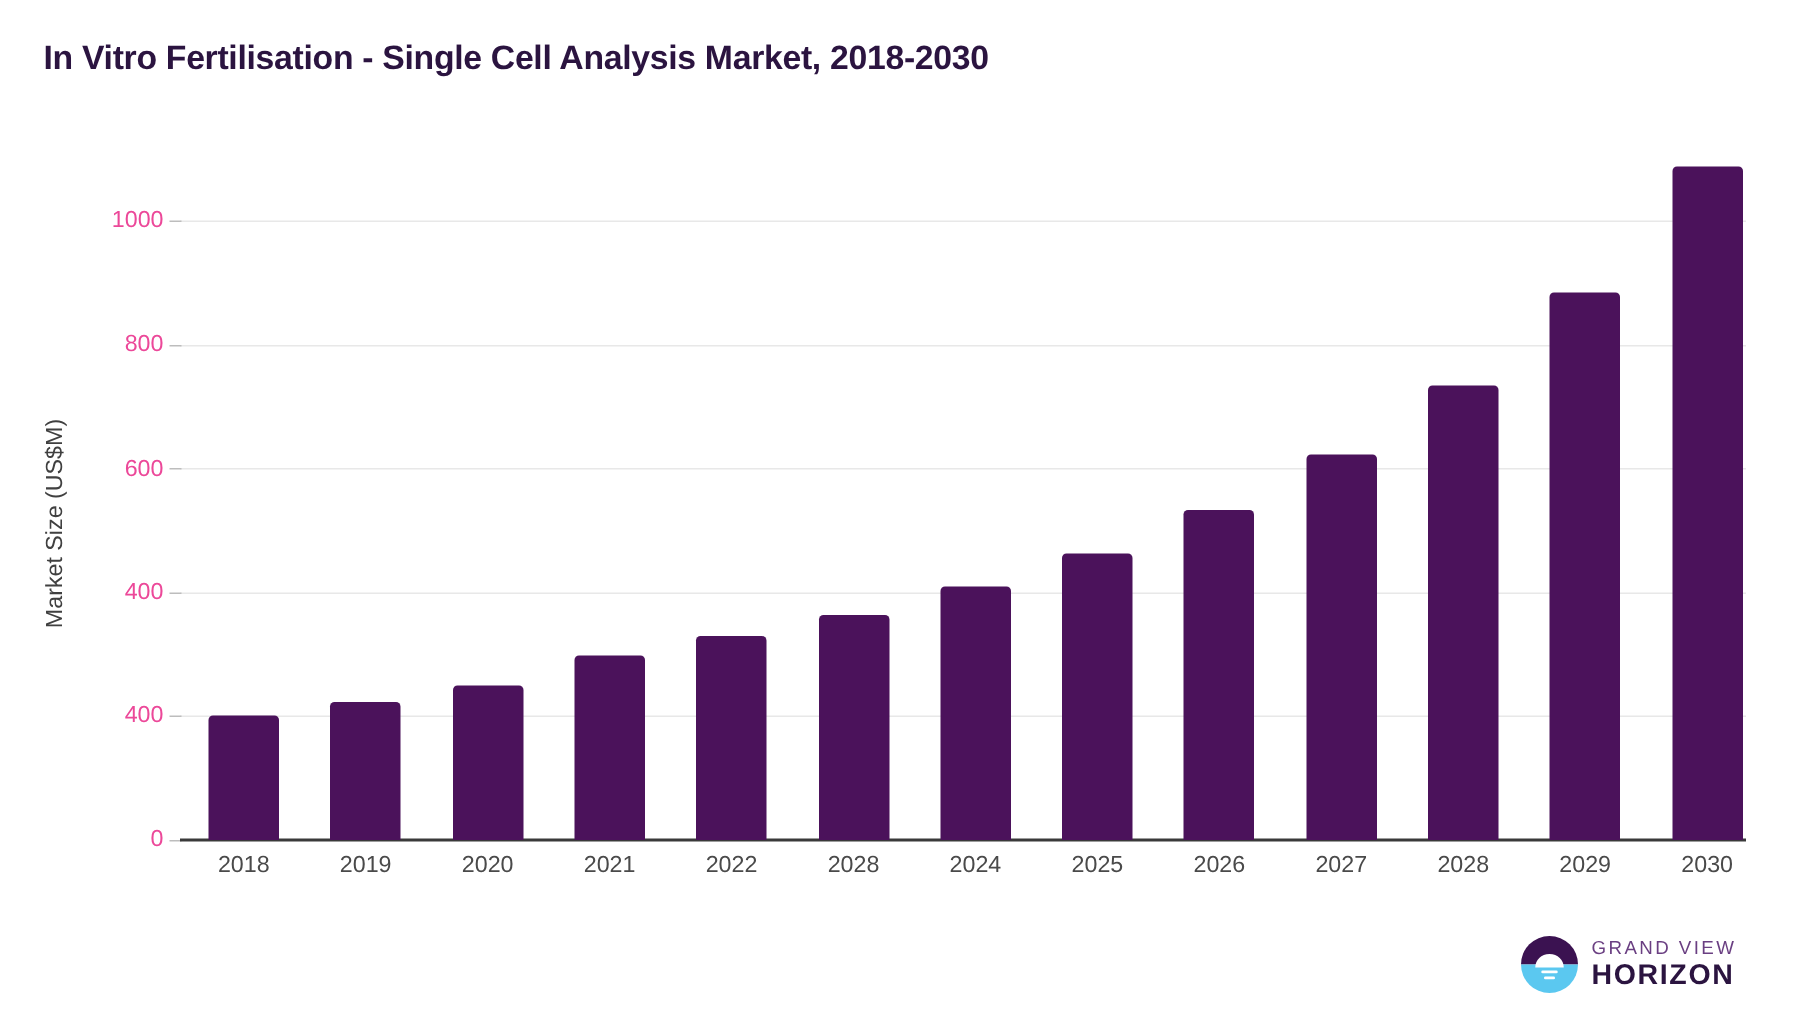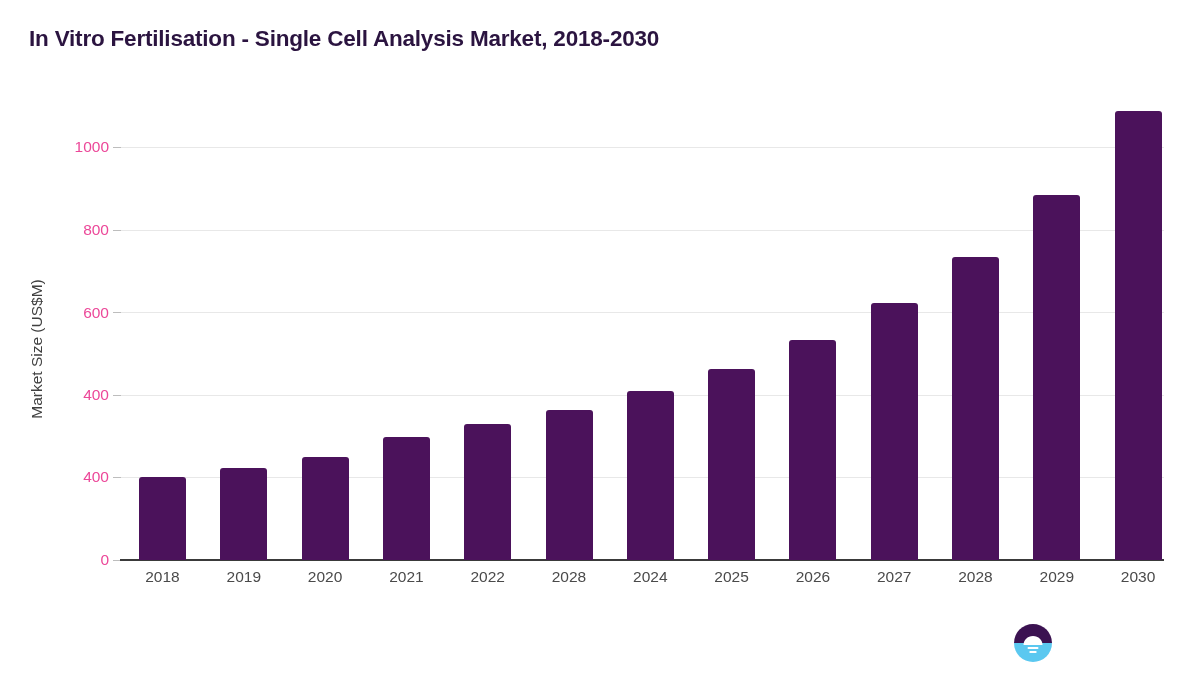--- a/index.html
+++ b/index.html
@@ -236,6 +236,10 @@
         <rect x="16.3" y="28" width="7.4" height="1.9" rx="0.95" fill="#ffffff"></rect>
       </g>
     </svg>
+    <div class="logo-text">
+      <div class="line1">GRAND VIEW</div>
+      <div class="line2">HORIZON</div>
+    </div>
   </div>
 
 </div>

